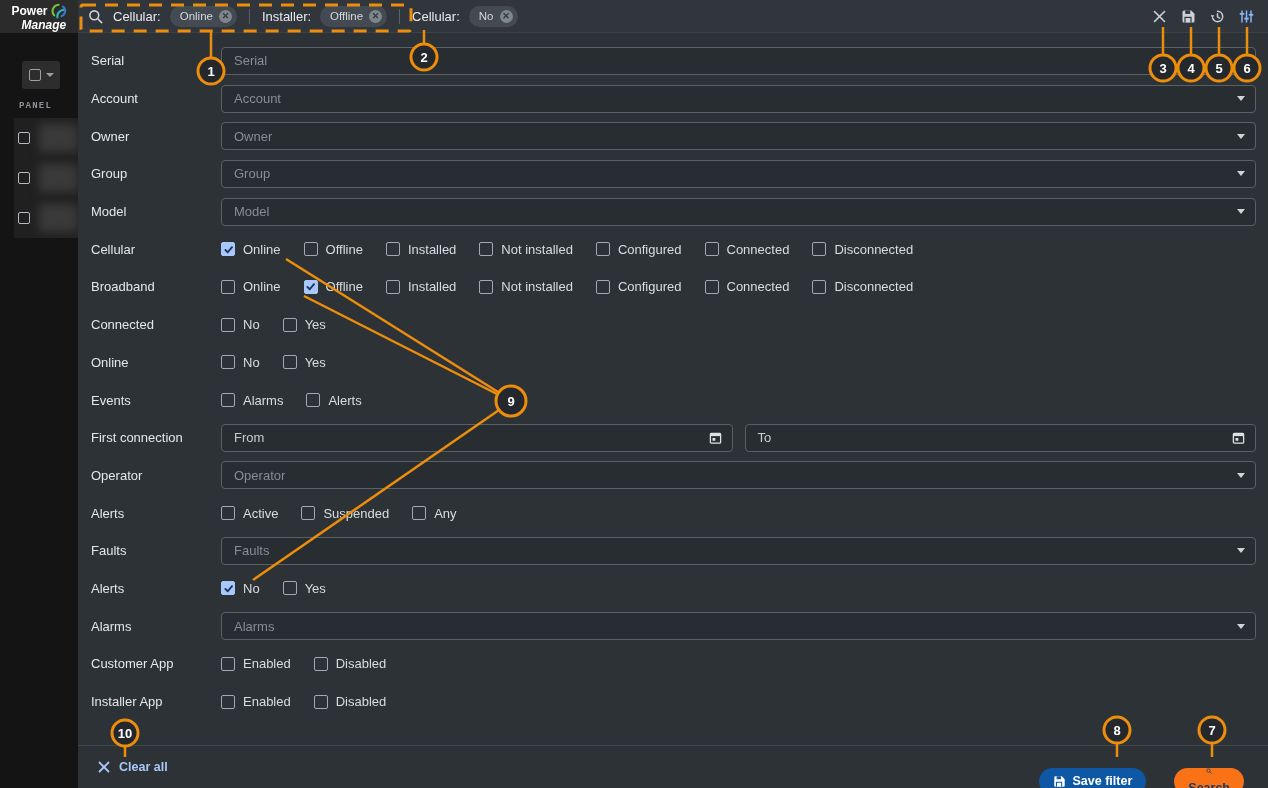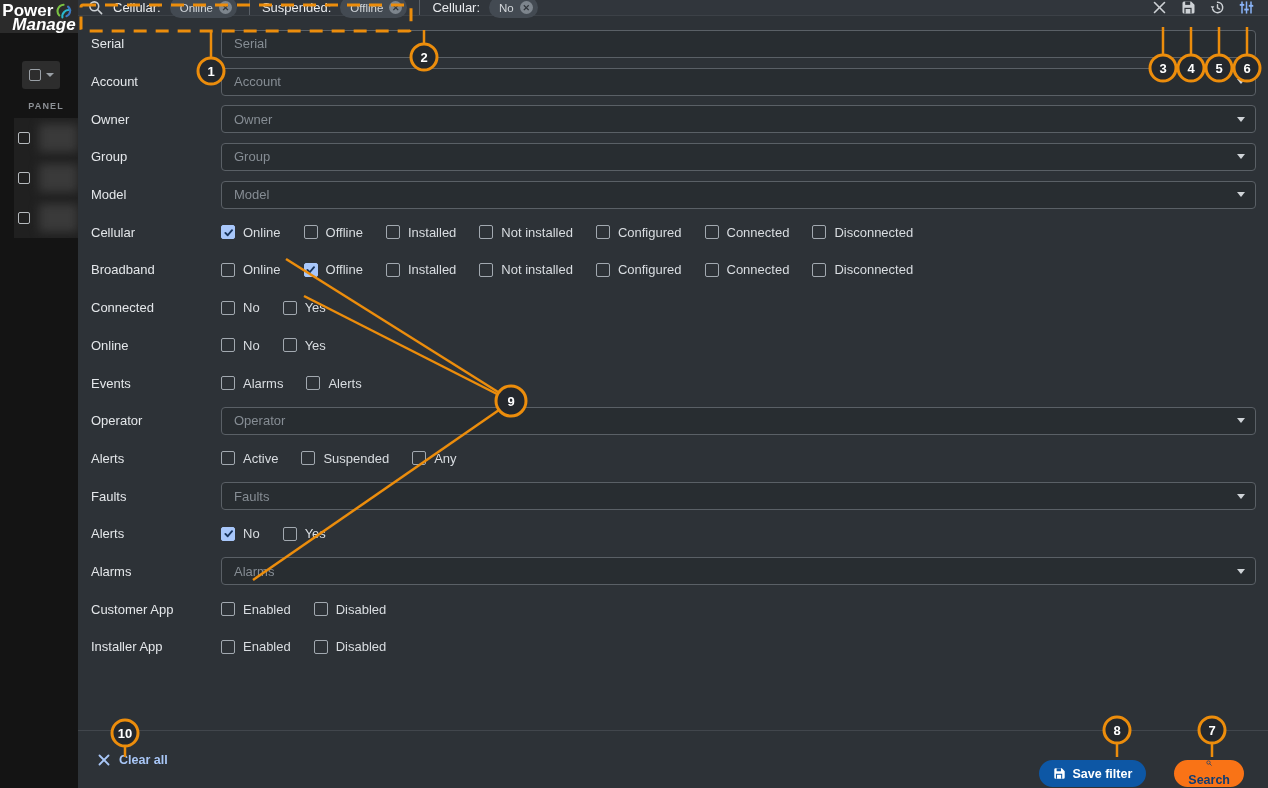--- a/index.html
+++ b/index.html
@@ -10,7 +10,7 @@
   
   .sidebar { width:78px; flex-shrink:0; background:#141414; display:flex; flex-direction:column; }
   .logo-area { height:33px; background:#2b2b2b; display:flex; align-items:center; justify-content:center; }
-  .logo { color:#fff; font-size:17px; font-weight:bold; line-height:12px; }
+  .logo { color:#fff; font-size:12px; font-weight:bold; line-height:12px; }
   .logo .l1 { display:flex; align-items:center; gap:3px; }
   .logo .l2 { padding-left:10px;font-style:italic; }
   .selectall { margin:28px 0 0 22px; width:38px; height:28px; background:#2d2d2d; border-radius:3px;

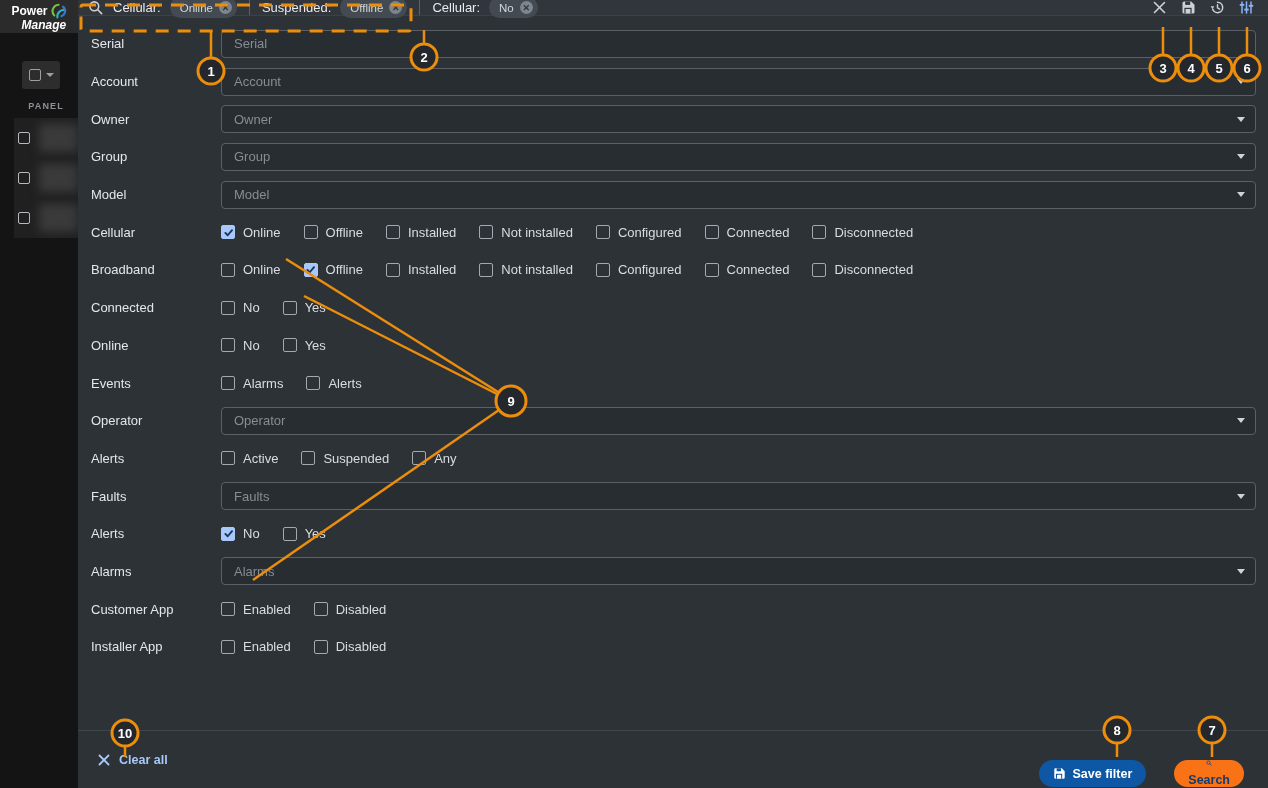--- a/index.html
+++ b/index.html
@@ -26,7 +26,7 @@
 
   
   .main { flex:1; display:flex; flex-direction:column; background:#2d3237; }
-  .topbar { height:16px; background:#31363c; border-bottom:1px solid #3c4147;
+  .topbar { height:33px; background:#31363c; border-bottom:1px solid #3c4147;
             display:flex; align-items:center; padding:0 14px 0 10px; flex-shrink:0; }
   .chips { display:flex; align-items:center; gap:9px; margin-left:10px; }
   .chip-label { color:#e8eaed; font-size:13px; }

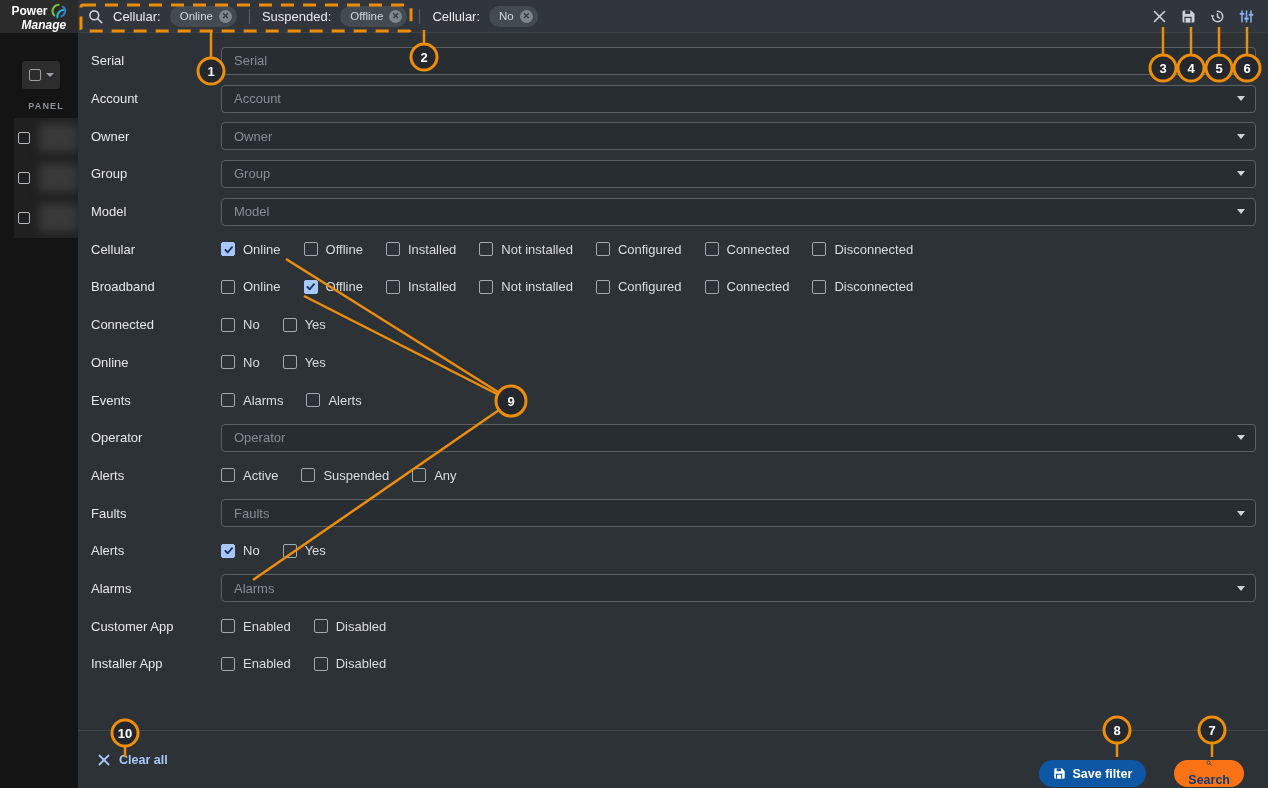--- a/index.html
+++ b/index.html
@@ -132,7 +132,7 @@
             <span class="chip-x">✕</span>
           </span>
           <span class="chip-div"></span>
-          <span class="chip-label">Suspended:</span>
+          <span class="chip-label">Installer:</span>
           <span class="chip">
             <span class="chip-val">Offline</span>
             <span class="chip-x">✕</span>

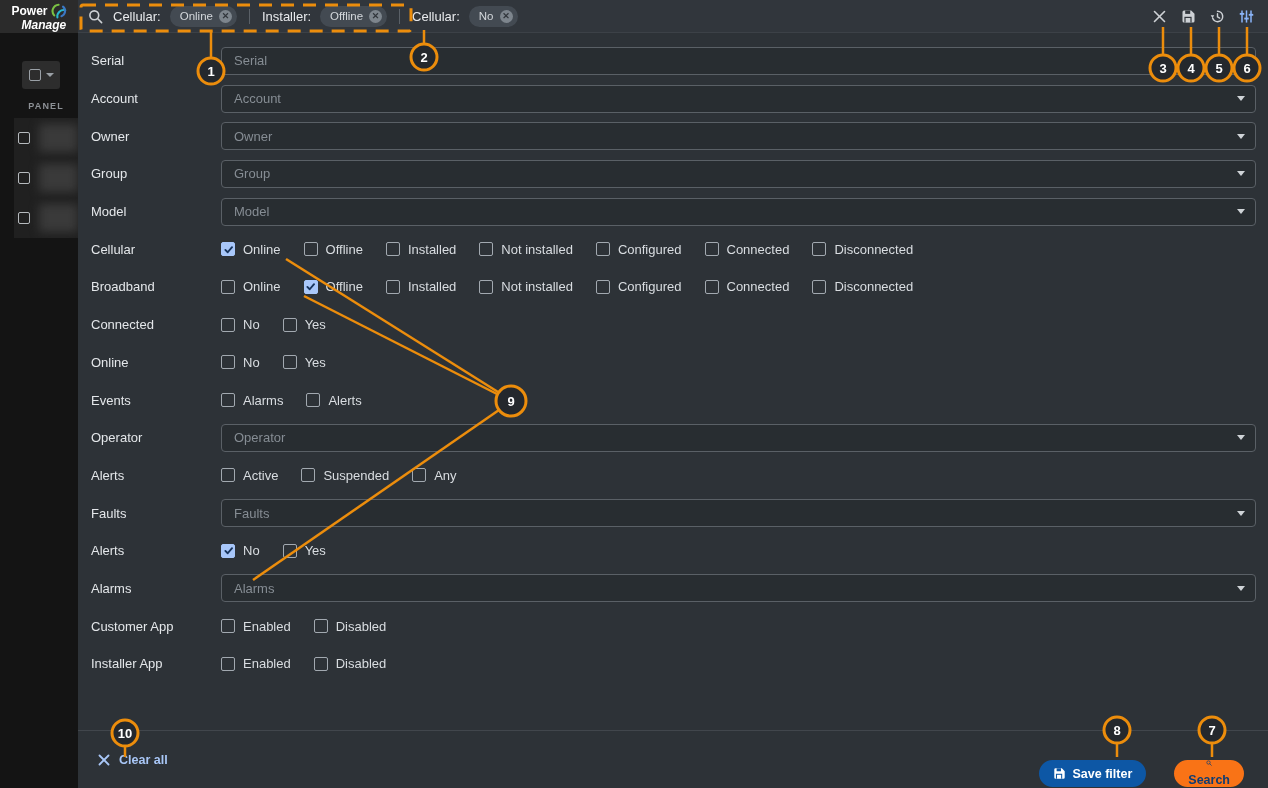--- a/index.html
+++ b/index.html
@@ -17,8 +17,8 @@
                display:flex; align-items:center; justify-content:center; gap:5px; cursor:pointer; }
   .sa-cb { width:12px; height:12px; border:1.5px solid #9aa0a6; border-radius:2px; }
   .sa-caret { width:0; height:0; border-left:4px solid transparent; border-right:4px solid transparent; border-top:4.5px solid #9aa0a6; }
-  .panel-header { margin-top:12px; text-align:right; padding-right:14px; font-size:9px;
-                  letter-spacing:1.2px; color:#8d9196; font-weight:bold; }
+  .panel-header { margin-top:12px; text-align:right; padding-right:26px; font-size:9px;
+                  letter-spacing:1.2px; color:#8d9196; font-weight:bold;font-family:Liberation Mono, monospace; }
   .side-rows { margin:7px 0 0 14px; width:64px; background:#202020; }
   .side-row { height:40px; display:flex; align-items:center; gap:9px; padding-left:4px; overflow:hidden; }
   .side-cb { width:12px; height:12px; border:1.5px solid #b6babe; border-radius:2px; flex-shrink:0; }

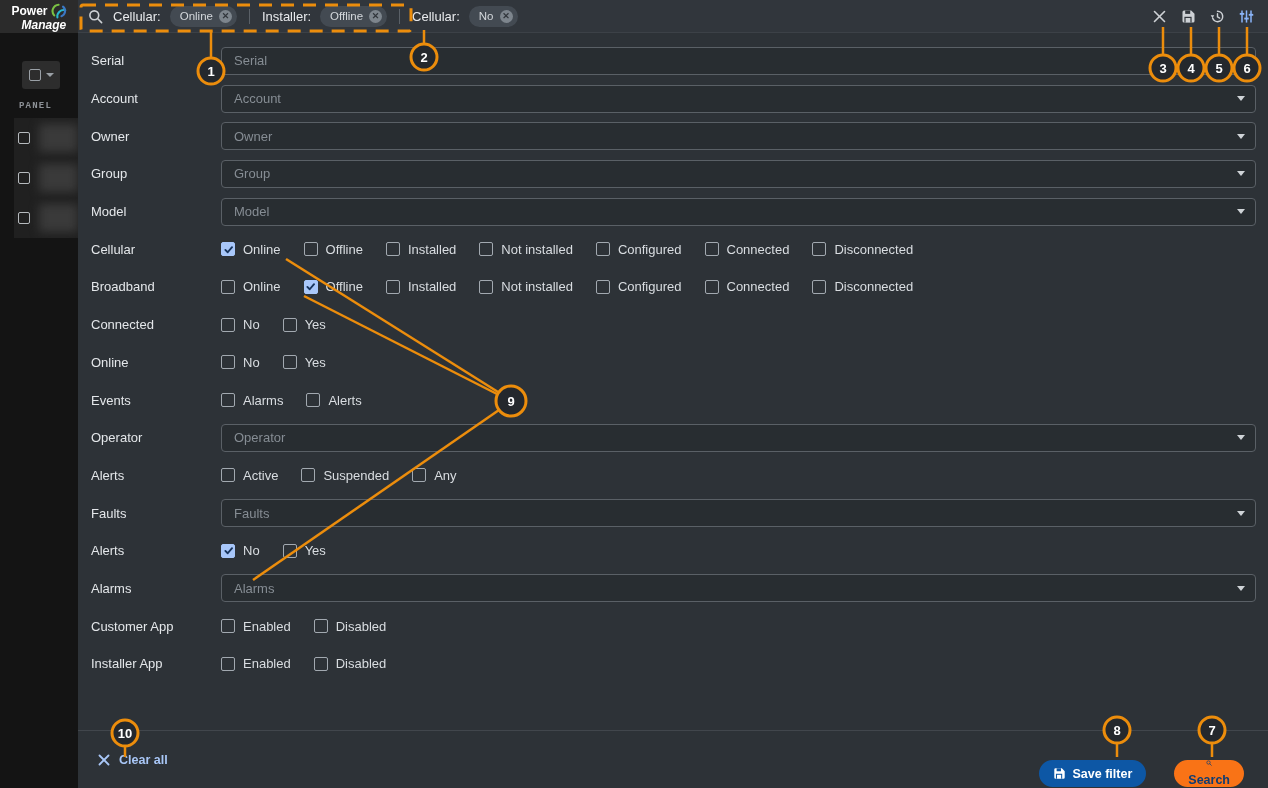--- a/index.html
+++ b/index.html
@@ -342,6 +342,31 @@
                 <span class="cb"></span>
                 <span class="cbl">Alerts</span>
               </label>
+            </div>
+          </div>
+        </div>
+        <div class="form-row">
+          <div class="row-label">First connection</div>
+          <div class="row-field">
+            <div class="datebox">
+              <span class="ph">From</span>
+              <span style="display: flex;">
+                <svg width="13" height="13" viewBox="0 0 14 14">
+                  <rect x="1.5" y="2.5" width="11" height="10.5" rx="1" fill="none" stroke="#dfe2e5" stroke-width="1.4"></rect>
+                  <rect x="1.5" y="2.5" width="11" height="3" fill="#dfe2e5"></rect>
+                  <rect x="3.8" y="7.5" width="3" height="3" fill="#dfe2e5"></rect>
+                </svg>
+              </span>
+            </div>
+            <div class="datebox">
+              <span class="ph">To</span>
+              <span style="display: flex;">
+                <svg width="13" height="13" viewBox="0 0 14 14">
+                  <rect x="1.5" y="2.5" width="11" height="10.5" rx="1" fill="none" stroke="#dfe2e5" stroke-width="1.4"></rect>
+                  <rect x="1.5" y="2.5" width="11" height="3" fill="#dfe2e5"></rect>
+                  <rect x="3.8" y="7.5" width="3" height="3" fill="#dfe2e5"></rect>
+                </svg>
+              </span>
             </div>
           </div>
         </div>

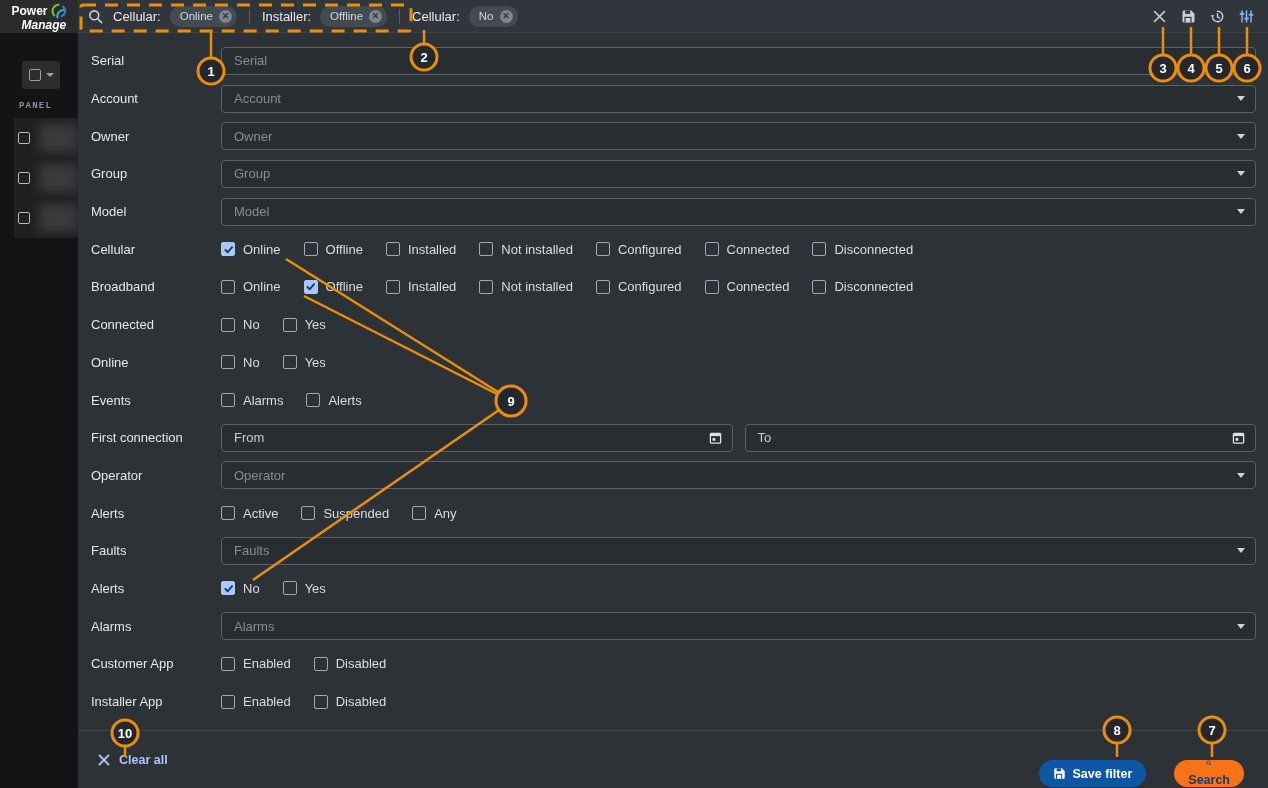--- a/index.html
+++ b/index.html
@@ -61,7 +61,7 @@
   .cbl { color:#d9dde1; font-size:13px; }
 
   
-  .footer { height:58px; border-top:1px solid #41464c; display:flex; align-items:center;
+  .footer { height:43px; border-top:1px solid #41464c; display:flex; align-items:center;
             padding:0 24px 0 20px; flex-shrink:0; }
   .clear-all { display:flex; align-items:center; gap:9px; color:#a9c7f7; font-size:12.5px;
                font-weight:bold; cursor:pointer; }

